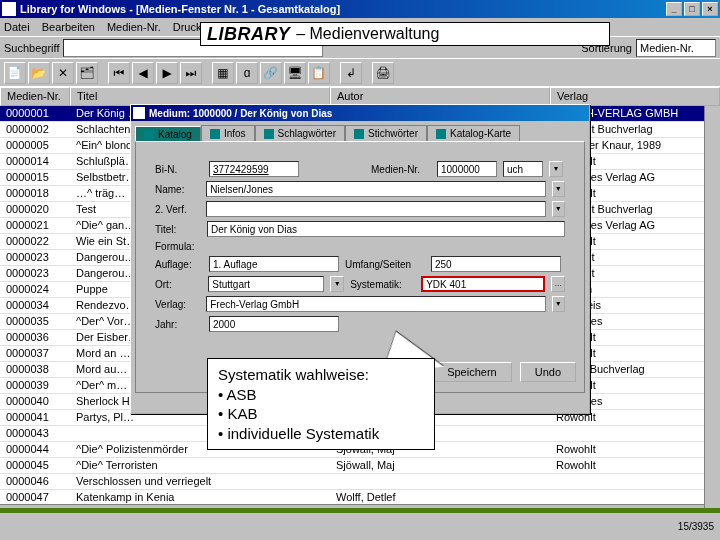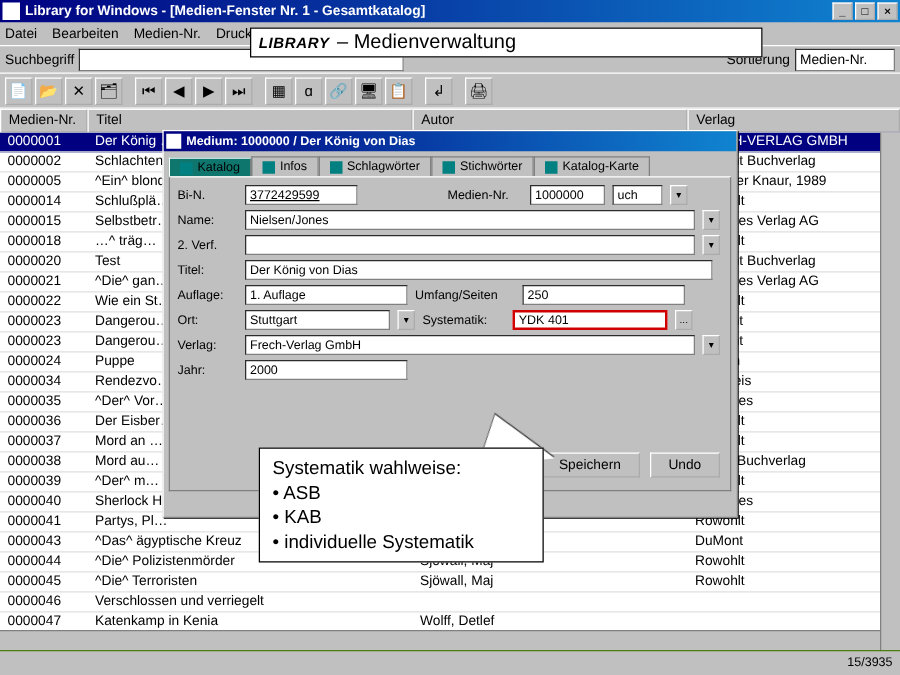--- a/index.html
+++ b/index.html
@@ -27,7 +27,7 @@
   .c-author { width: 220px; }
   .c-verlag { width: 170px; }
   .overlay-title { position: absolute; top: 22px; left: 200px; width: 410px; height: 24px; background: #fff; border: 1px solid #000; display: flex; align-items: center; font-family: Arial, sans-serif; }
-  .overlay-title .lib { font-style: italic; font-weight: bold; font-size: 12px; padding: 0 6px; letter-spacing: 0.5px; }
+  .overlay-title .lib { font-style: italic; font-weight: bold; font-size: 18px; padding: 0 6px; letter-spacing: 0.5px; }
   .overlay-title .rest { font-size: 16px; }
   .dialog { position: absolute; top: 104px; left: 130px; width: 460px; height: 310px; background: #c0c0c0; border: 1px outset #fff; box-shadow: 1px 1px 0 #000; }
   .dialog .titlebar { height: 16px; font-size: 10px; }

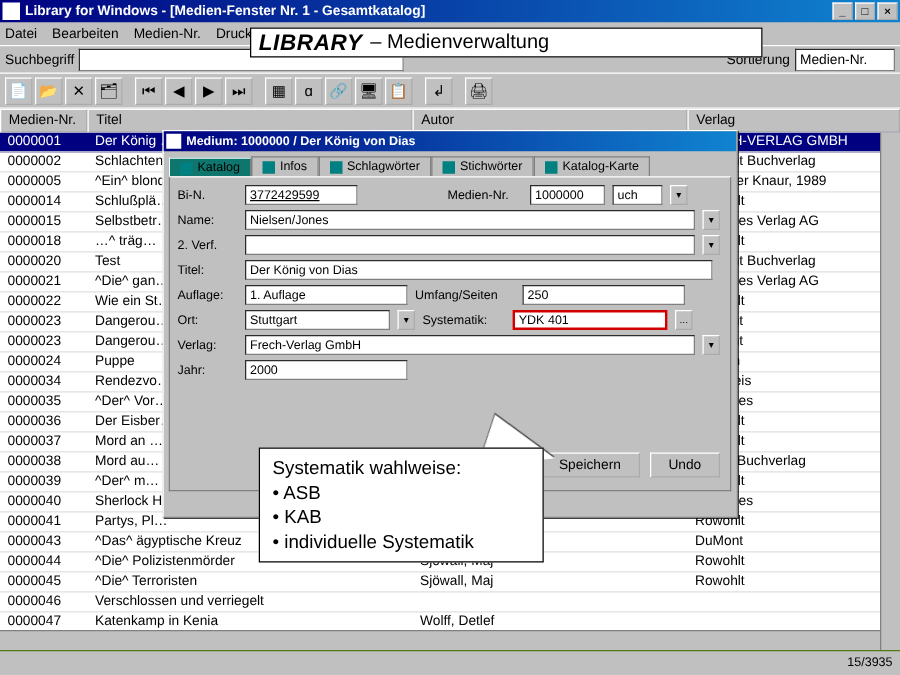--- a/index.html
+++ b/index.html
@@ -35,7 +35,7 @@
   .tab { background: #c0c0c0; border: 1px solid #808080; border-bottom: none; padding: 2px 8px; display: flex; align-items: center; gap: 4px; cursor: pointer; }
   .tab.active { background: #0f766e; border-top: 1px solid #fff; border-left: 1px solid #fff; position: relative; top: 1px; }
   .tab-icon { width: 10px; height: 10px; background: #008080; }
-  .form { background: #c0c0c0; border: 1px solid #808080; border-top: 1px solid #fff; margin: 0 4px 4px 4px; padding: 6px; height: 252px; position: relative; }
+  .form { background: #c0c0c0; border: 1px solid #808080; border-top: 1px solid #fff; margin: 0 4px 4px 4px; padding: 19px; height: 252px; position: relative; }
   .frow { display: flex; align-items: center; margin-bottom: 4px; gap: 6px; }
   .flabel { width: 48px; font-size: 10px; }
   .finput { background: #fff; border: 1px inset #808080; height: 16px; font-size: 10px; padding: 1px 3px; }

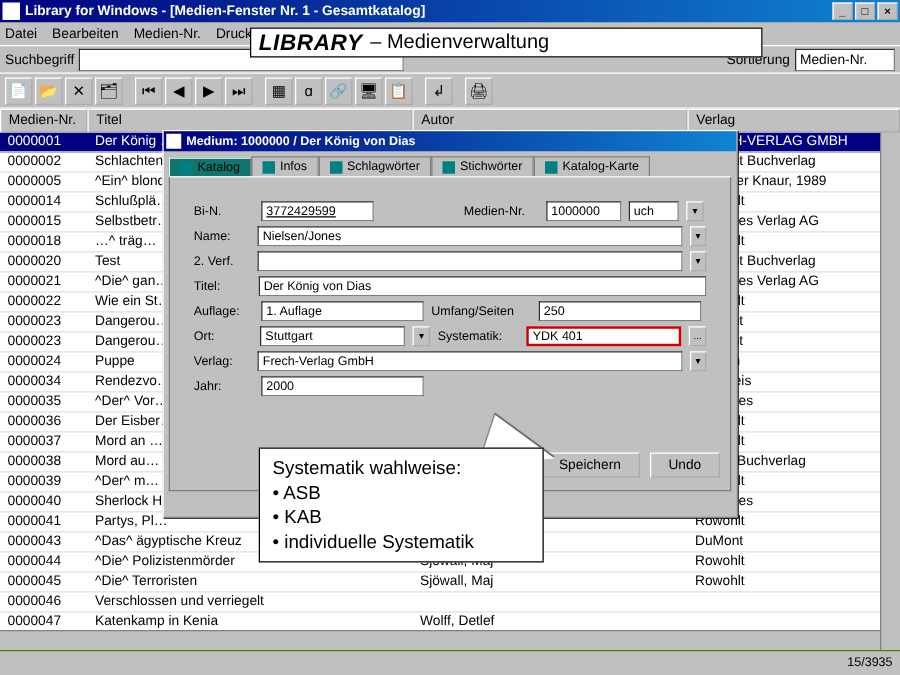--- a/index.html
+++ b/index.html
@@ -315,6 +315,9 @@
       <input class="finput" style="width: 374px;" value="Der König von Dias">
     </div>
     <div class="frow">
+      <span class="flabel">Formula:</span>
+    </div>
+    <div class="frow">
       <span class="flabel">Auflage:</span>
       <input class="finput" style="width: 130px;" value="1. Auflage">
       <span class="flabel" style="width:80px">Umfang/Seiten</span>

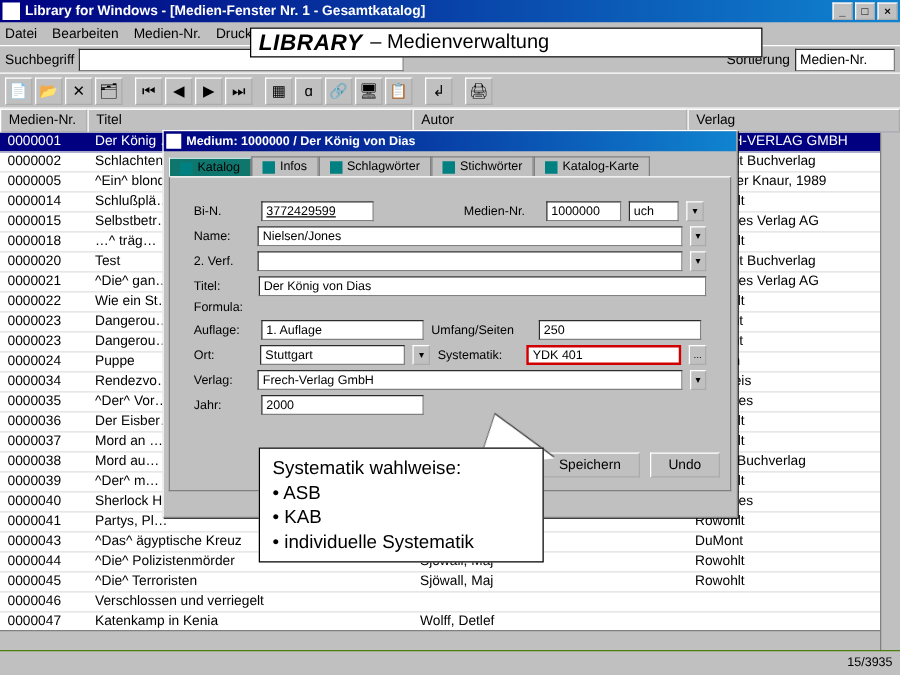--- a/index.html
+++ b/index.html
@@ -233,7 +233,6 @@
     </div>
     <div class="row">
       <div class="cell c-id">0000043</div>
-      <div class="cell c-title">^Das^ ägyptische Kreuz</div>
       <div class="cell c-author"></div>
       <div class="cell c-verlag">DuMont</div>
     </div>

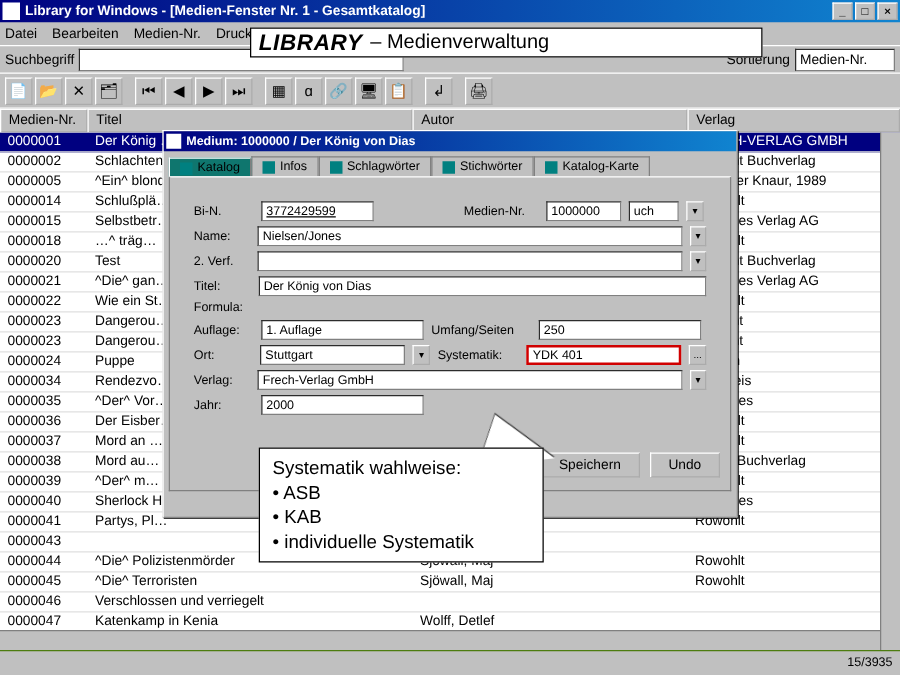--- a/index.html
+++ b/index.html
@@ -44,7 +44,7 @@
   .btn { background: #c0c0c0; border: 1px outset #fff; padding: 3px 14px; font-size: 11px; cursor: pointer; }
   .callout { position: absolute; top: 358px; left: 207px; width: 228px; background: #fff; border: 1px solid #000; padding: 6px 10px; font-family: Arial, sans-serif; font-size: 15px; line-height: 1.3; z-index: 100; }
   .callout-arrow { position: absolute; top: 330px; left: 380px; width: 0; height: 0; border-left: 18px solid transparent; border-right: 44px solid transparent; border-bottom: 40px solid #fff; z-index: 99; filter: drop-shadow(0 -1px 0 #000); transform: rotate(-6deg); }
-  .statusbar { position: absolute; bottom: 0; left: 0; right: 0; height: 20px; background: #c0c0c0; border-top: 1px solid #4d7c0f; display: flex; align-items: center; justify-content: flex-end; padding: 0 6px; font-size: 10px; }
+  .statusbar { position: absolute; bottom: 0; left: 0; right: 0; height: 32px; background: #c0c0c0; border-top: 5px solid #4d7c0f; display: flex; align-items: center; justify-content: flex-end; padding: 0 6px; font-size: 10px; }
   .scrollbar-v { position: absolute; right: 0; top: 106px; bottom: 20px; width: 16px; background: #c0c0c0; border-left: 1px solid #808080; }
   .scrollbar-h { position: absolute; left: 0; right: 16px; bottom: 20px; height: 16px; background: #c0c0c0; border-top: 1px solid #808080; }
 </style>

